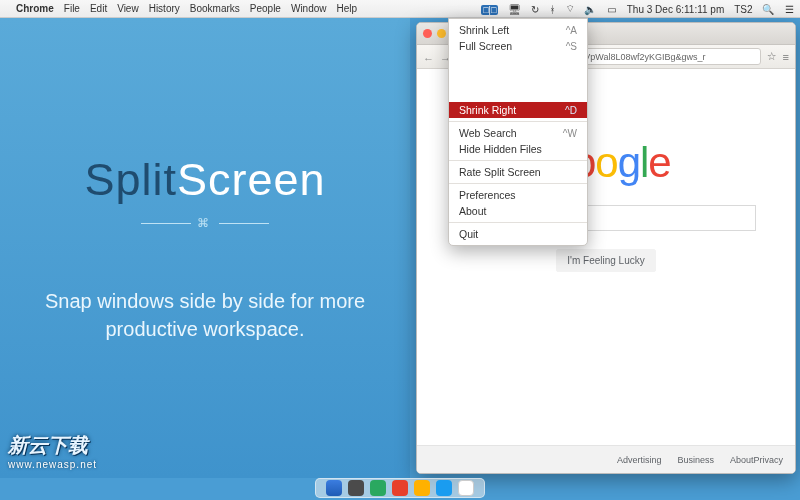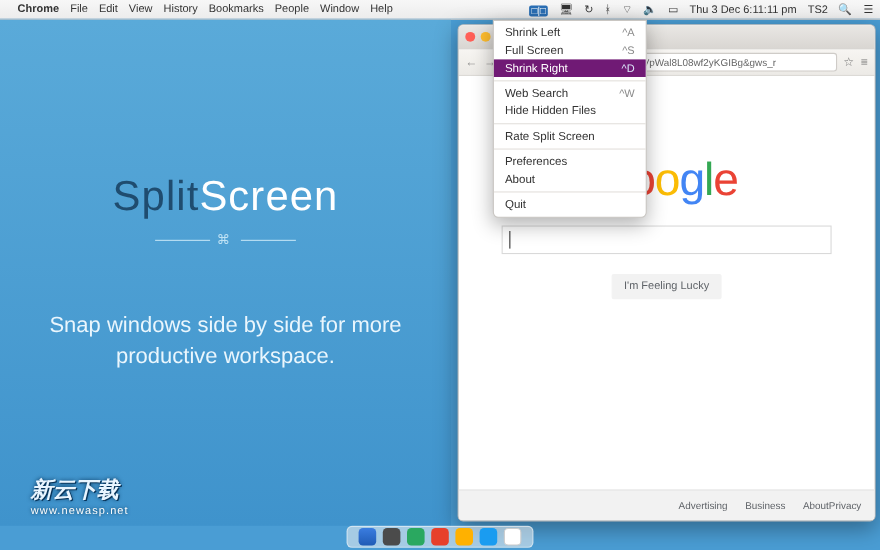--- a/index.html
+++ b/index.html
@@ -56,7 +56,7 @@
 .dropdown { position:absolute; top:18px; left:448px; width:140px; background:#fff; border:1px solid #c9c6c2; border-radius:0 0 5px 5px; box-shadow:0 6px 18px rgba(0,0,0,.3); font-size:10.5px; color:#333; padding:3px 0; z-index:50;}
 .dropdown .item { display:flex; justify-content:space-between; align-items:center; padding:2px 10px; white-space:nowrap;}
 .dropdown .item .sc { color:#8a8a8a; font-size:10px;}
-.dropdown .item.selected { background:#701a75; color:#fff;}
+.dropdown .item.selected { background:#b91c1c; color:#fff;margin-top:48px;}
 .dropdown .item.selected .sc{color:#dce9fb;}
 .dropdown hr { border:none; border-top:1px solid #e3e0dc; margin:3px 0;}
 

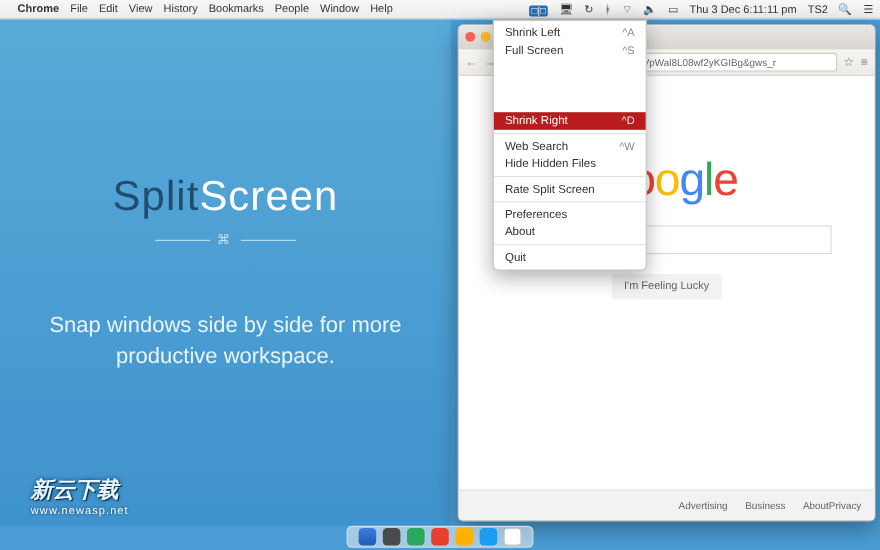--- a/index.html
+++ b/index.html
@@ -15,7 +15,7 @@
 
 
 .promo { position: absolute; left: 0; top: 18px; bottom: 22px; width: 410px; background: linear-gradient(#5aaad9,#3f93cc); display: flex; flex-direction: column; align-items: center; justify-content: center; color: #fff; padding: 0 30px; }
-.promo h1 { font-weight: 200; font-size: 38px; letter-spacing: 1px; }
+.promo h1 { font-weight: 200; font-size: 45px; letter-spacing: 1px; }
 .promo h1 .dark { color: #1f4c6f; font-weight: 300; }
 .promo .divider { width: 160px; text-align:center; color:#bfe2f4; margin: 10px 0 14px; font-size: 12px; letter-spacing:4px;}
 .promo .divider::before, .promo .divider::after { content:""; display:inline-block; vertical-align:middle; width:50px; border-top:1px solid #bfe2f4; margin:0 6px;}

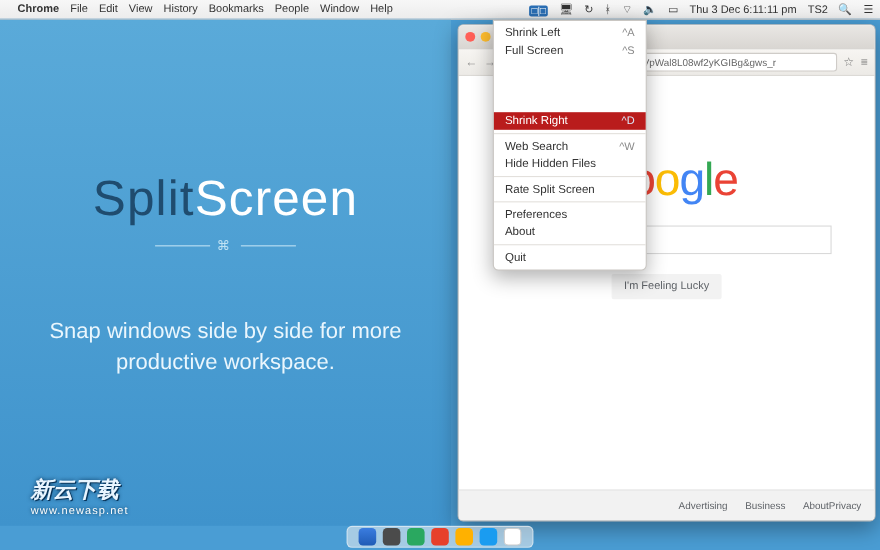--- a/index.html
+++ b/index.html
@@ -22,7 +22,7 @@
 .promo p { font-weight: 200; font-size: 20px; text-align: center; line-height: 1.4; color: #eaf6fd; margin-top: 43px; }
 
 
-.watermark { position:absolute; left:8px; bottom:30px; color:#fff; font-size:10px; text-shadow:0 0 3px #0b3b5e;margin-left:20px; }
+.watermark { position:absolute; left:8px; bottom:30px; color:#fff; font-size:10px; text-shadow:0 0 3px #0b3b5e; }
 .watermark .cn { font-size:20px; font-weight:bold; font-style:italic; color:#e8f5ff; text-shadow: 0 0 4px #08345a, 1px 1px 0 #08345a; }
 .watermark .url { display:block; font-size:10px; letter-spacing:1px; }
 

